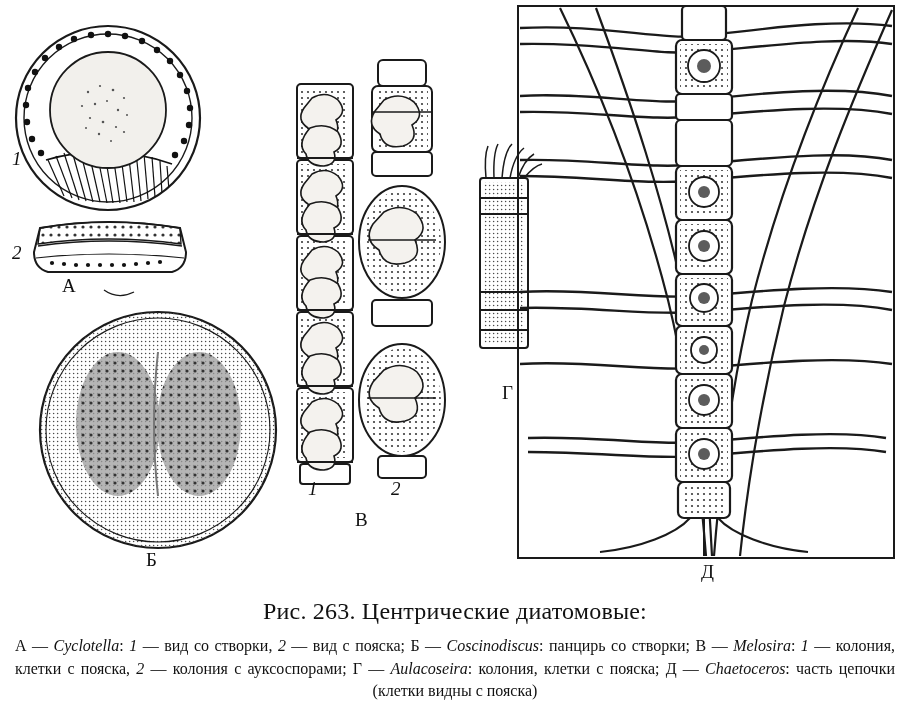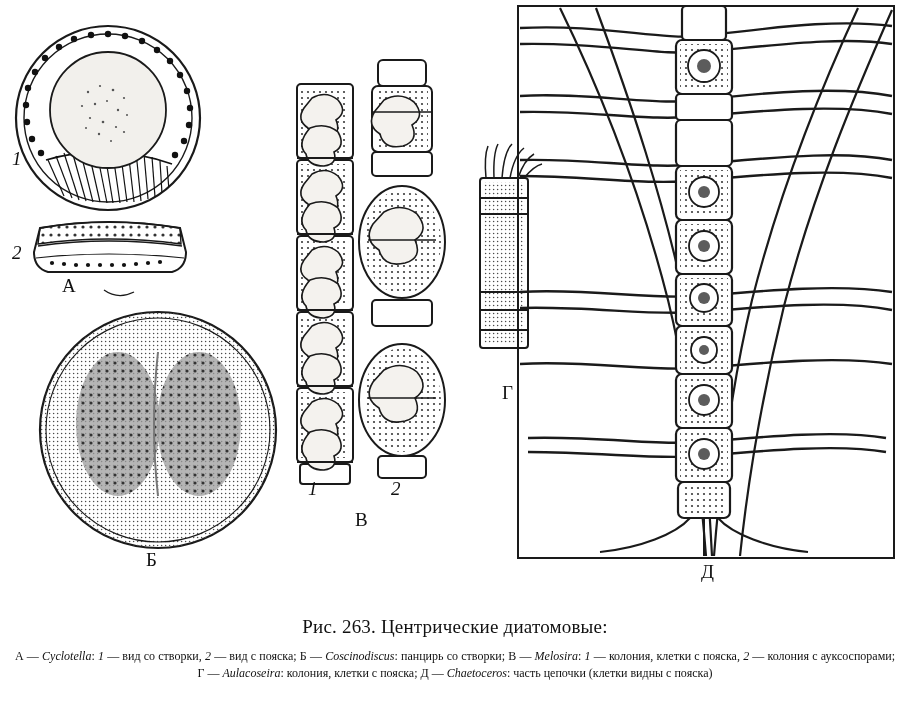--- a/index.html
+++ b/index.html
@@ -44,8 +44,8 @@
     text-align: center;
   }
   #caption-title {
-    font-size: 19px;
-    margin: 18px 0 10px 0;
+    font-size: 24px;
+    margin: 0 0 10px 0;
     letter-spacing: 0.2px;
   }
   #caption-body {

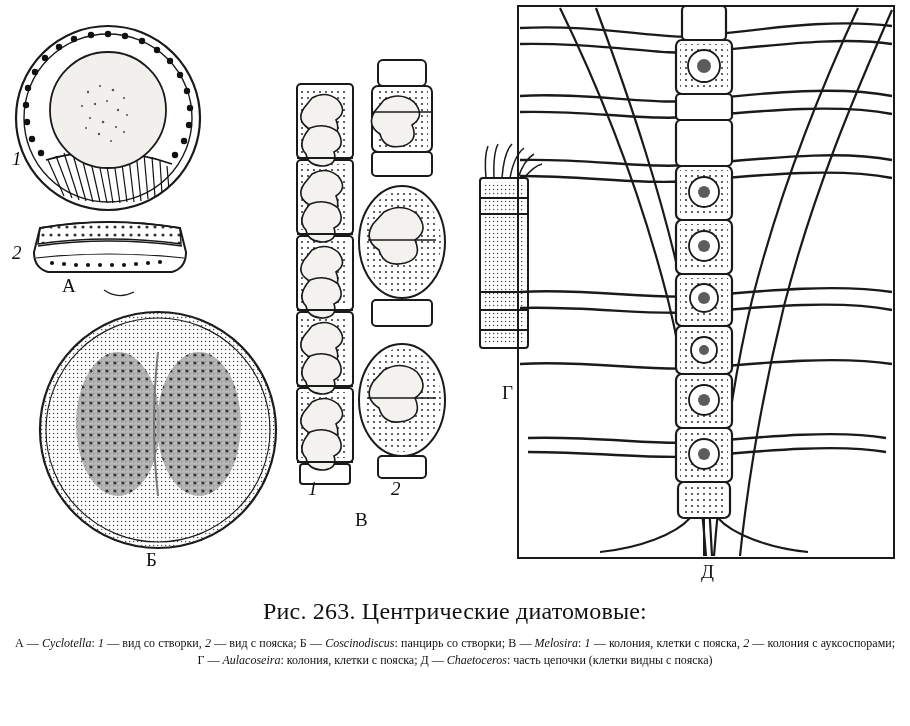--- a/index.html
+++ b/index.html
@@ -49,7 +49,7 @@
     letter-spacing: 0.2px;
   }
   #caption-body {
-    font-size: 12px;
+    font-size: 16px;
     line-height: 1.42;
     margin: 8px auto;
     width: 880px;

